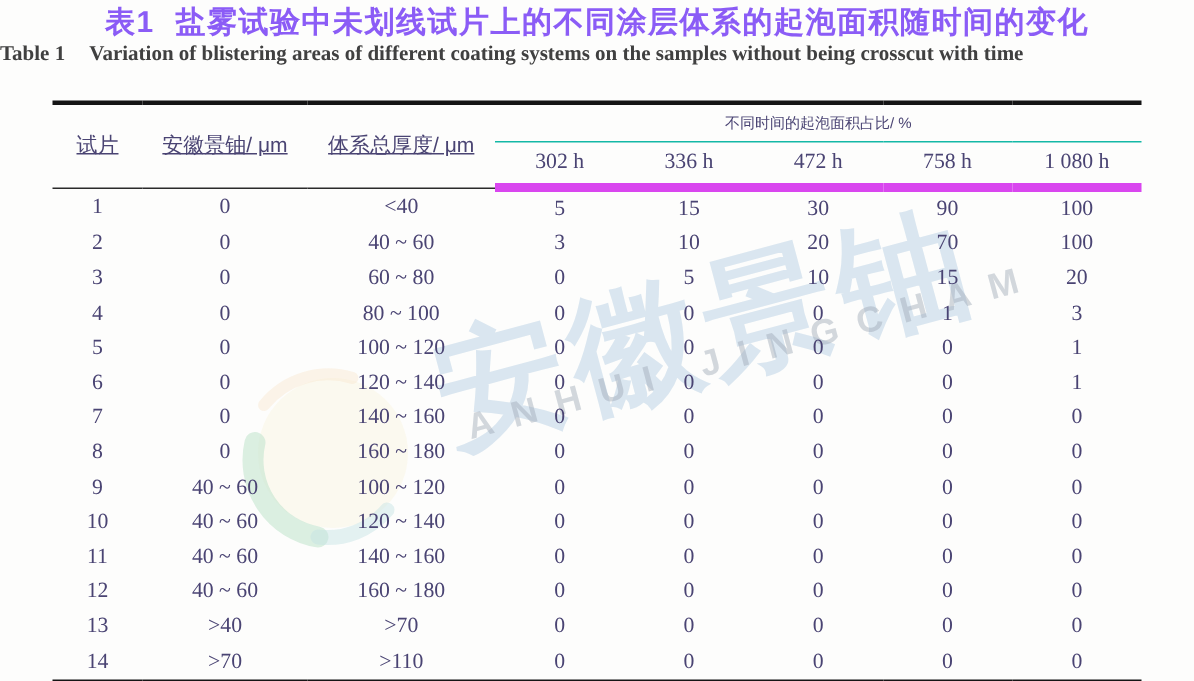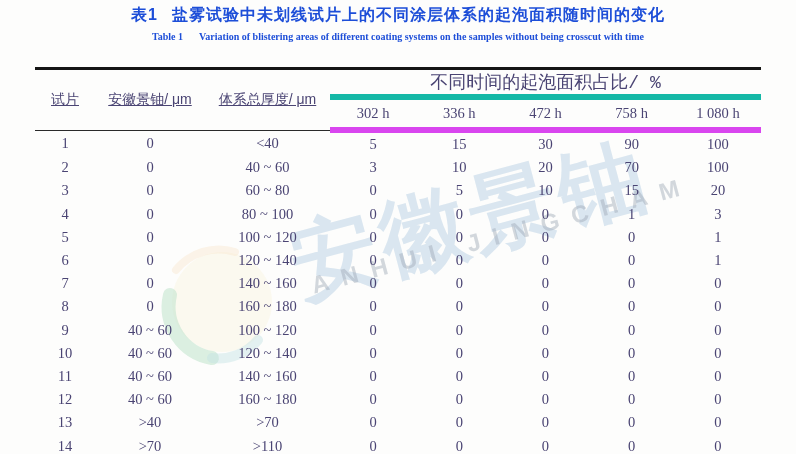--- a/index.html
+++ b/index.html
@@ -15,8 +15,8 @@
     position:absolute;top:4px;left:0;width:100%;
     text-align:center;
     font-family:"Liberation Sans", sans-serif;
-    font-weight:bold;font-size:16px;line-height:22px;
-    color:#1d4ed8;letter-spacing:1px;
+    font-weight:bold;font-size:20px;line-height:22px;
+    color:#8b5cf6;letter-spacing:1px;
   }
   .title-zh .zh-label{margin-right:14px;}
   .title-en{

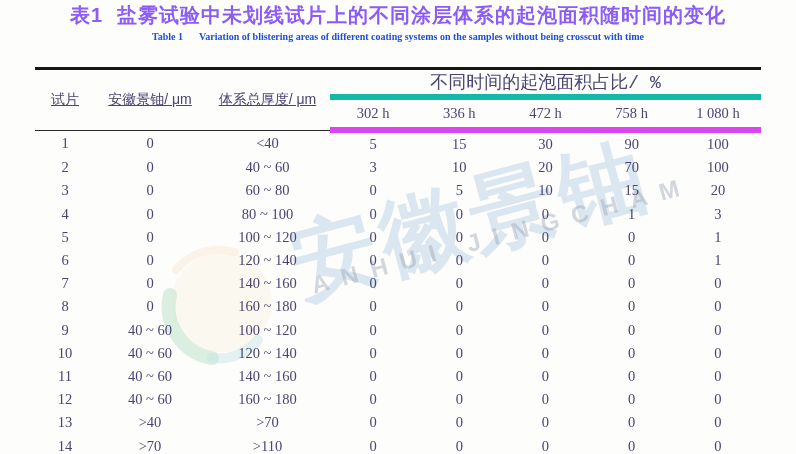--- a/index.html
+++ b/index.html
@@ -21,9 +21,8 @@
   .title-zh .zh-label{margin-right:14px;}
   .title-en{
     position:absolute;top:28px;left:0;width:100%;
-    text-align:center;
-    font-weight:bold;font-size:10px;line-height:18px;
-    color:#1d4ed8;
+    font-weight:bold;font-size:14px;line-height:18px;
+    color:#404040;
   }
   .title-en .en-label{margin-right:16px;}
   .title-en .en-line2{display:block;margin-top:2px;}

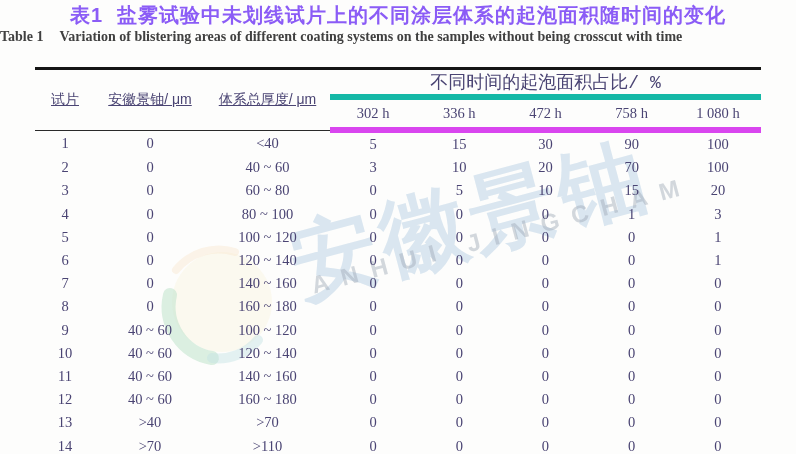--- a/index.html
+++ b/index.html
@@ -59,8 +59,8 @@
   }
   th.h-zh{font-family:"Liberation Sans", sans-serif;font-size:14px;text-decoration:underline;}
   tr.spanner-row th.spanner{
-    height:24px;border-bottom:6px solid #14b8a6;
-    font-family:Liberation Mono, monospace;font-size:18px;
+    height:24px;border-bottom:1px solid #14b8a6;
+    font-family:Liberation Sans, sans-serif;font-size:10px;
   }
   tr.time-row th{height:27px;border-bottom:6px solid #d946ef;}
   th.rowspan-head{border-bottom:1px solid #2a2a2a;}

